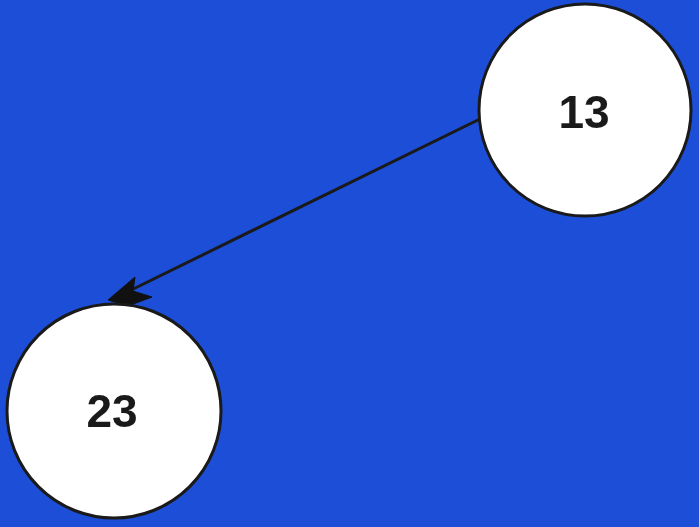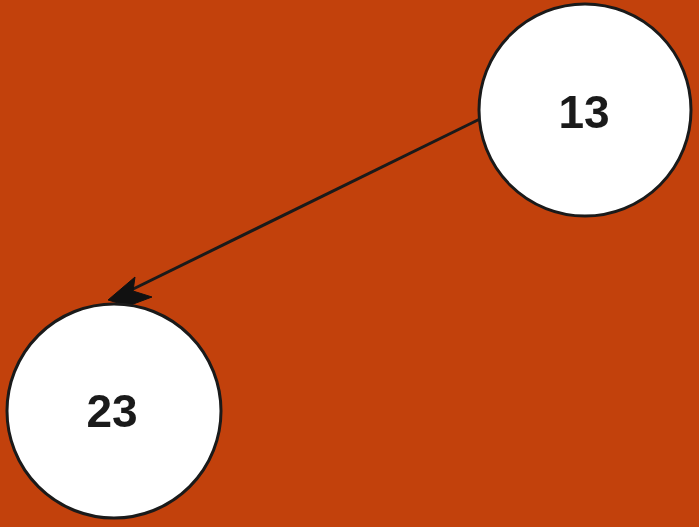--- a/index.html
+++ b/index.html
@@ -53,7 +53,7 @@
 </head>
 <body>
 
-<div id="canvas" style="width: 699px; height: 527px; background: #c2410c; text-decoration: underline;">
+<div id="canvas" style="width: 699px; height: 527px; background: #1d4ed8; text-decoration: underline;">
   <svg id="graph-svg" viewBox="0 0 699 527" xmlns="http://www.w3.org/2000/svg">
 
     <g>

